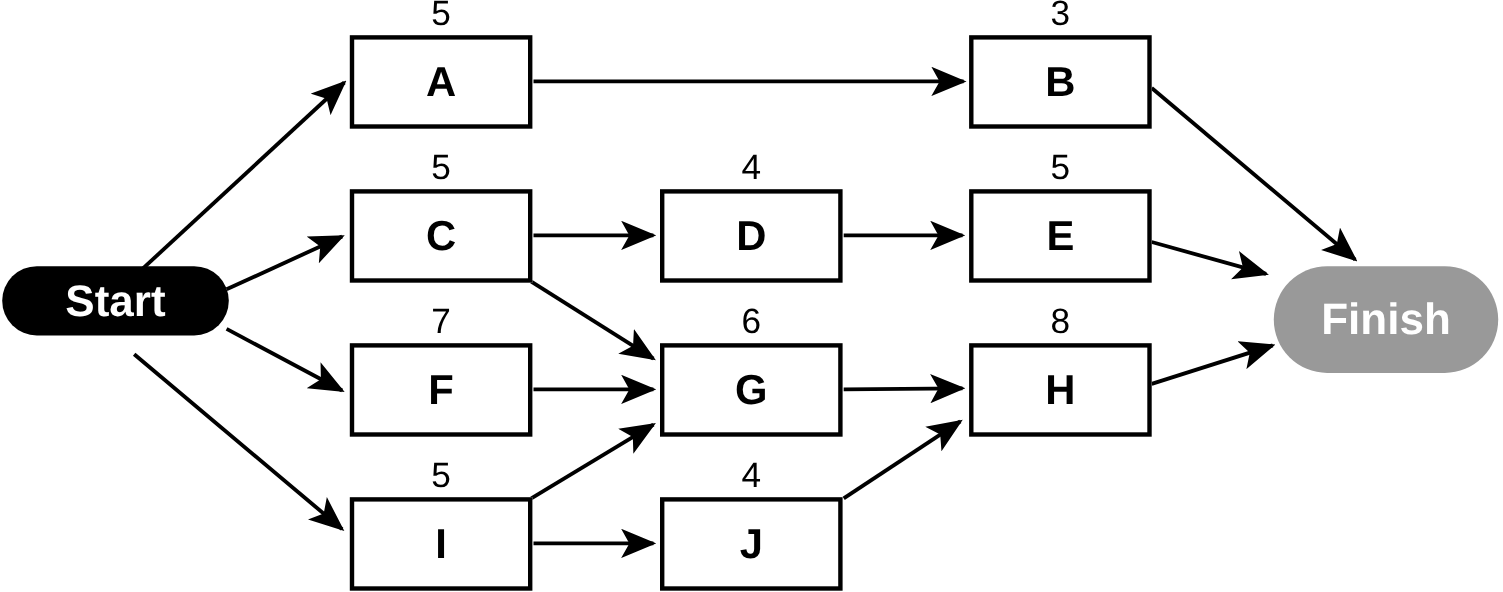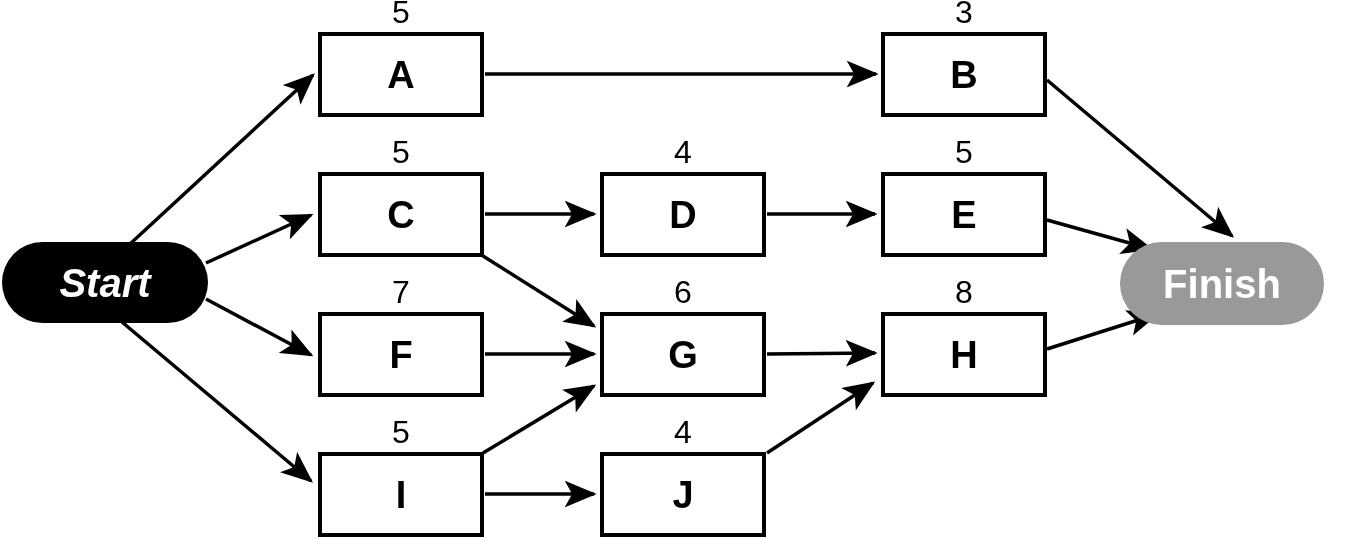--- a/index.html
+++ b/index.html
@@ -71,7 +71,7 @@
       <line class="edge-line" x1="1047" y1="349" x2="1157" y2="314" marker-end="url(#arw)"></line>
     </svg>
 
-  <div class="pill start" style="left: 2px; top: 242px; width: 206px; height: 81px; font-style: italic;">
+  <div class="pill start" style="left: 2px; top: 242px; width: 206px; height: 63px;">
     <span class="pill-label">Start</span>
   </div>
 

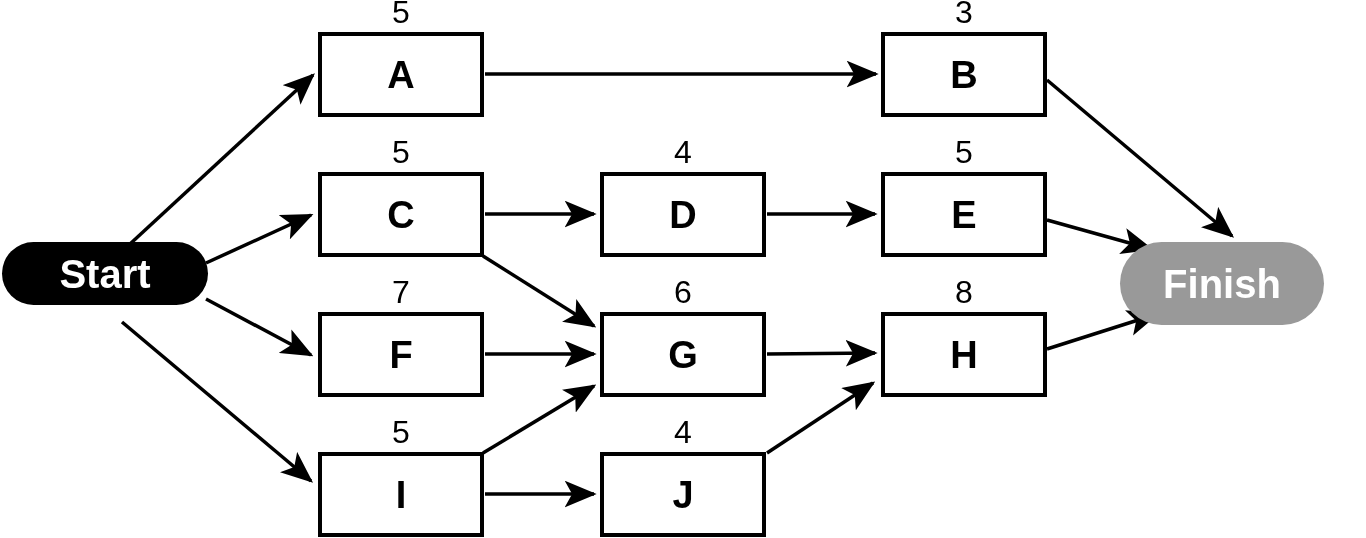--- a/index.html
+++ b/index.html
@@ -75,7 +75,7 @@
     <span class="pill-label">Start</span>
   </div>
 
-  <div class="pill finish" style="left: 1120px; top: 242px; width: 204px; height: 83px;">
+  <div class="pill finish" style="left: 1158px; top: 242px; width: 204px; height: 97px;">
     <span class="pill-label">Finish</span>
   </div>
 

